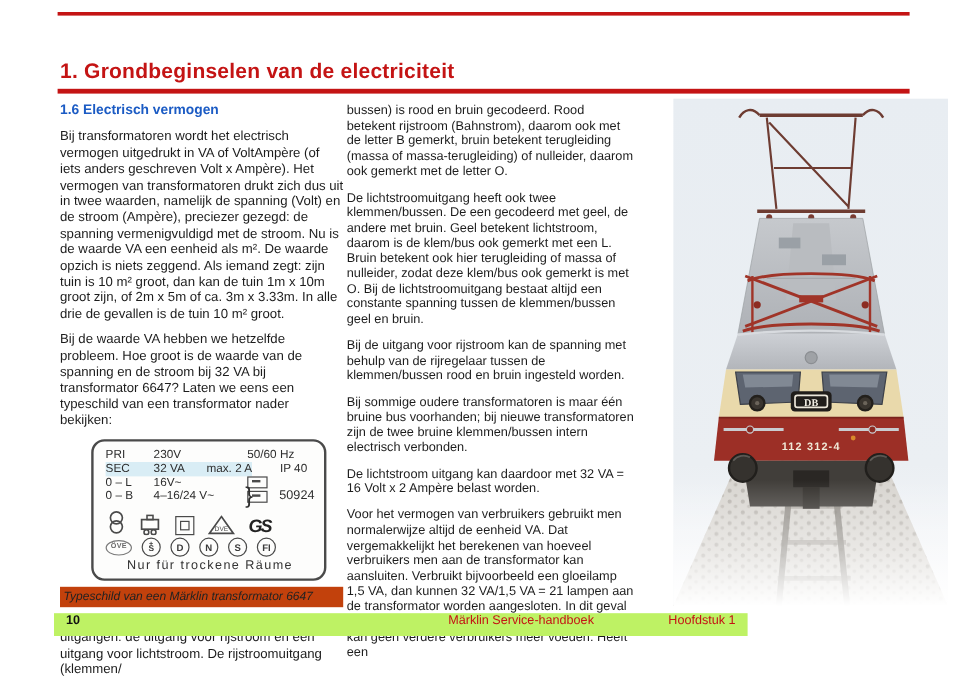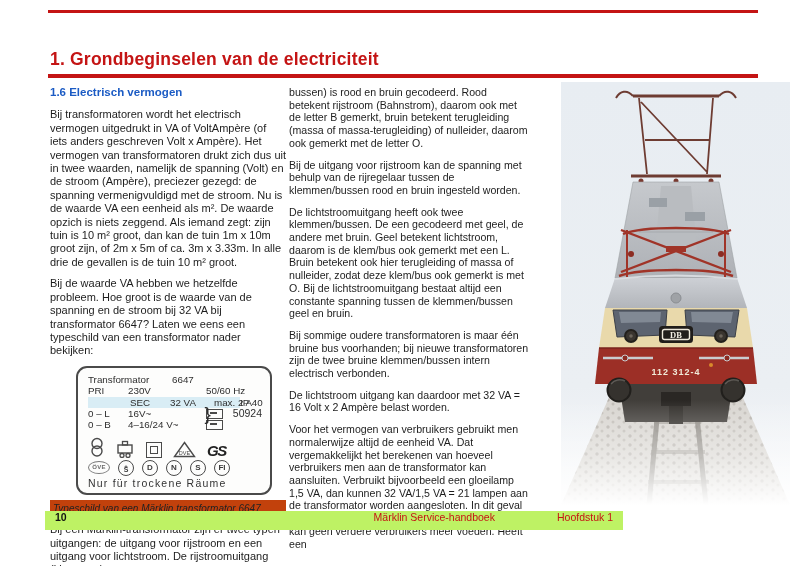--- a/index.html
+++ b/index.html
@@ -176,8 +176,8 @@
 
 <div class="col" id="col2">
   <p>bussen) is rood en bruin gecodeerd. Rood betekent rijstroom (Bahnstrom), daarom ook met de letter B gemerkt, bruin betekent terugleiding (massa of massa-terugleiding) of nulleider, daarom ook gemerkt met de letter O.</p>
+  <p>De lichtstroomuitgang heeft ook twee klemmen/bussen. De een gecodeerd met geel, de andere met bruin. Geel betekent lichtstroom, daarom is de klem/bus ook gemerkt met een L. Bruin betekent ook hier terugleiding of massa of nulleider, zodat deze klem/bus ook gemerkt is met O. Bij de lichtstroomuitgang bestaat altijd een constante spanning tussen de klemmen/bussen geel en bruin.</p>
   <p>Bij de uitgang voor rijstroom kan de spanning met behulp van de rijregelaar tussen de klemmen/bussen rood en bruin ingesteld worden.</p>
-  <p>De lichtstroomuitgang heeft ook twee klemmen/bussen. De een gecodeerd met geel, de andere met bruin. Geel betekent lichtstroom, daarom is de klem/bus ook gemerkt met een L. Bruin betekent ook hier terugleiding of massa of nulleider, zodat deze klem/bus ook gemerkt is met O. Bij de lichtstroomuitgang bestaat altijd een constante spanning tussen de klemmen/bussen geel en bruin.</p>
   <p>Bij sommige oudere transformatoren is maar één bruine bus voorhanden; bij nieuwe transformatoren zijn de twee bruine klemmen/bussen intern electrisch verbonden.</p>
   <p>De lichtstroom uitgang kan daardoor met 32 VA = 16 Volt x 2 Ampère belast worden.</p>
   <p>Voor het vermogen van verbruikers gebruikt men normalerwijze altijd de eenheid VA. Dat vergemakkelijkt het berekenen van hoeveel verbruikers men aan de transformator kan aansluiten. Verbruikt bijvoorbeeld een gloeilamp 1,5 VA, dan kunnen 32 VA/1,5 VA = 21 lampen aan de transformator worden aangesloten. In dit geval is de transformator aan zijn vermogensgrens en kan geen verdere verbruikers meer voeden. Heeft een</p>

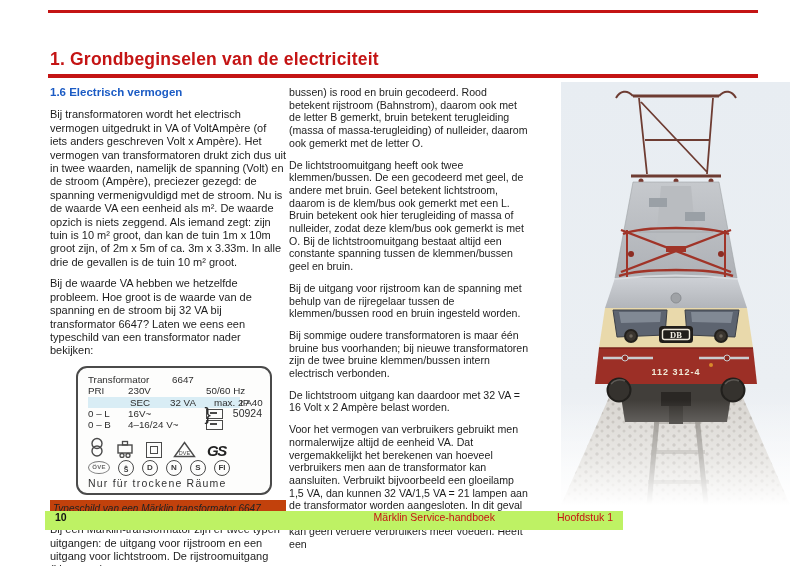--- a/index.html
+++ b/index.html
@@ -96,10 +96,6 @@
   <p>Bij de waarde VA hebben we hetzelfde probleem. Hoe groot is de waarde van de spanning en de stroom bij 32 VA bij transformator 6647? Laten we eens een typeschild van een transformator nader bekijken:</p>
 
   <div id="typeshield">
-    <div class="ts-row">
-      <span style="width:84px;flex:none;">Transformator</span>
-      <span>6647</span>
-    </div>
     <div class="ts-row">
       <span class="ts-l">PRI</span>
       <span class="ts-v">230V</span>

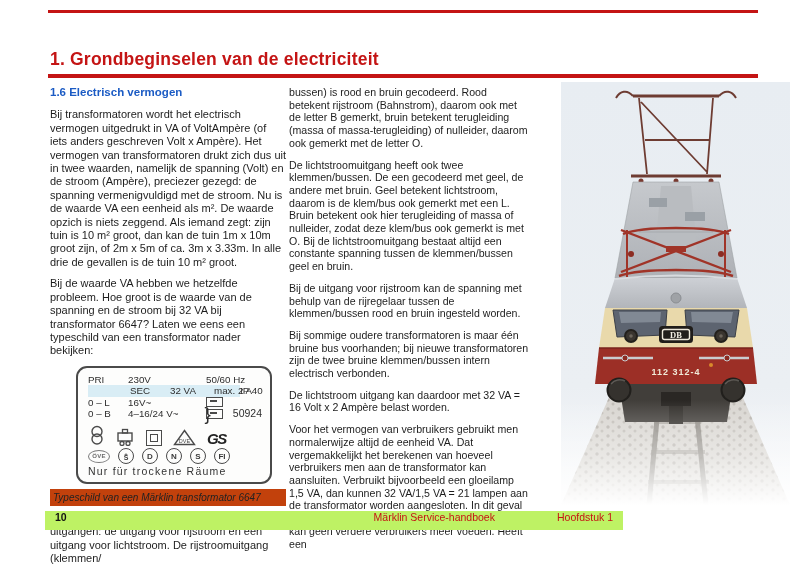--- a/index.html
+++ b/index.html
@@ -36,7 +36,7 @@
   .ts-row{display:flex;white-space:nowrap;align-items:center;}
   .ts-l{width:40px;flex:none;}
   .ts-v{width:78px;flex:none;}
-  .ts-hl{background:#d9edf5;display:flex;flex:none;width:110px;padding-left:42px;}
+  .ts-hl{background:#d9edf5;display:flex;flex:none;width:122px;}
   .ts-ip{margin-left:auto;padding-right:6px;}
   .conn{display:inline-block;width:15px;height:8px;border:1px solid #4a4a4a;position:relative;}
   .conn:before{content:"";position:absolute;left:3px;top:2px;width:7px;height:2px;background:#4a4a4a;}

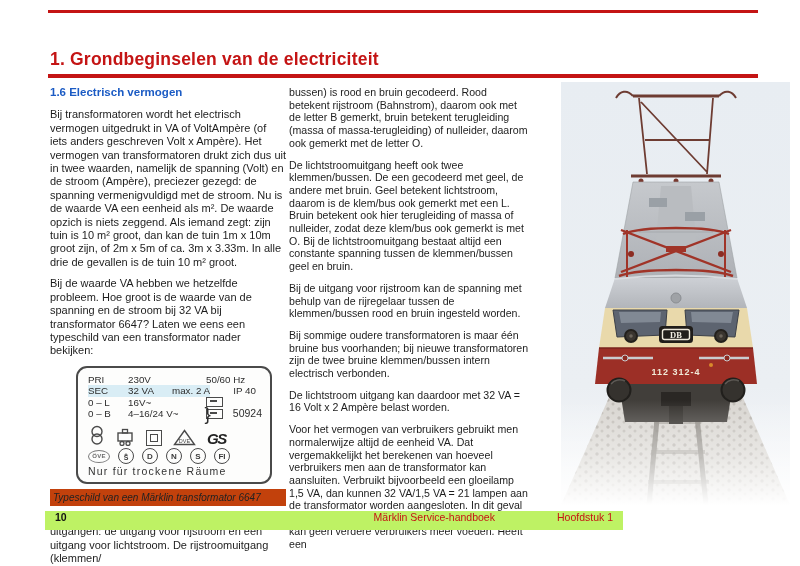--- a/index.html
+++ b/index.html
@@ -62,7 +62,7 @@
   }
   .smark{flex-direction:column;line-height:4px;font-size:7px;}
   .smark .plus{font-size:6px;line-height:4px;}
-  #ts-note{text-align:left;font-size:10.5px;letter-spacing:1.2px;margin-top:2px;color:#333;}
+  #ts-note{text-align:center;font-size:10.5px;letter-spacing:1.2px;margin-top:2px;color:#333;}
 
   #caption{
     background:#c2410c;font-style:italic;font-size:10px;line-height:13px;

